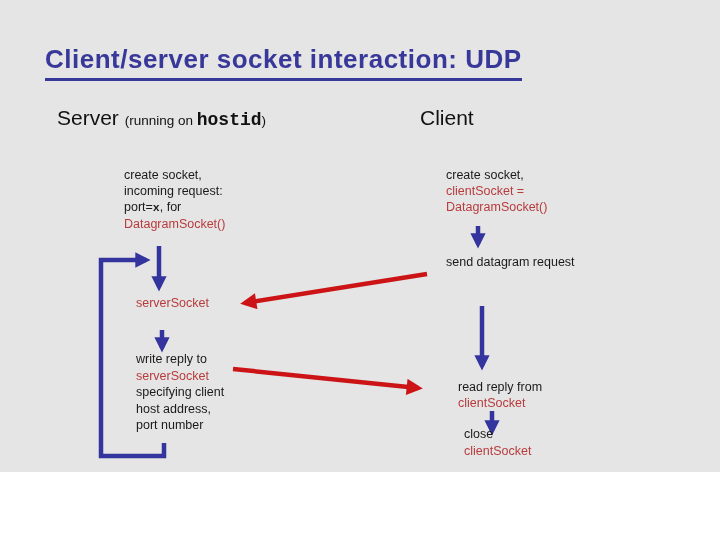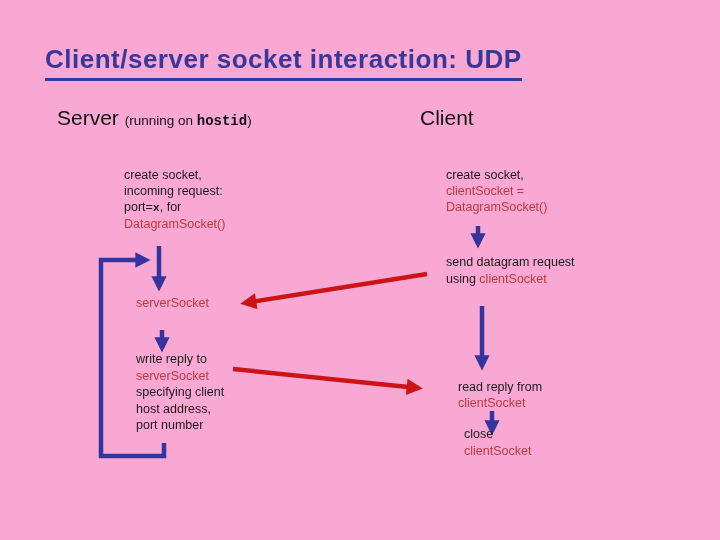--- a/index.html
+++ b/index.html
@@ -3,7 +3,7 @@
 <meta charset="utf-8">
 <style>
   html,body{margin:0;padding:0;background:#fff;}
-  .slide{position:relative;width:720px;height:540px;background:#f9a8d4;overflow:hidden;
+  .slide{position:relative;width:720px;height:472px;background:#e5e5e5;overflow:hidden;
          font-family:"Liberation Sans",sans-serif;color:#1a1a1a;}
   .title{position:absolute;left:45px;top:44px;font-size:26px;font-weight:bold;
          color:#38389a;border-bottom:3px solid #38389a;padding-bottom:3px;letter-spacing:.5px;}

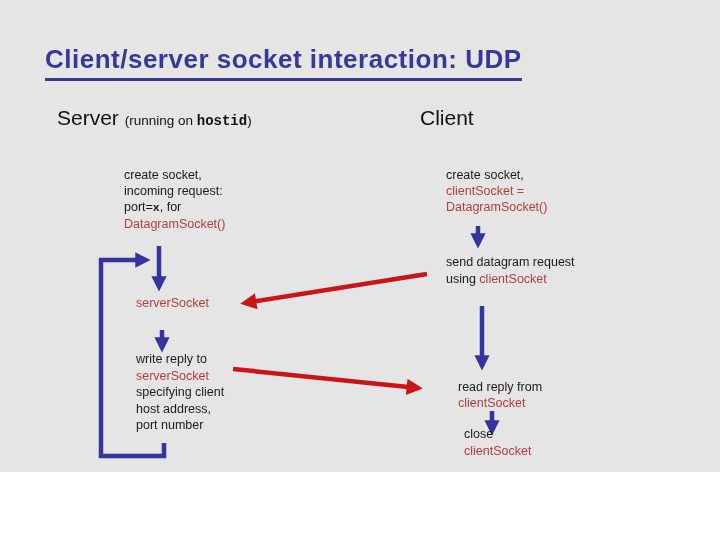--- a/index.html
+++ b/index.html
@@ -46,7 +46,7 @@
 
   <div class="colhead" style="left:57px;top:106px;">
     <span>Server</span>
-    <span class="note"><span>(running on </span><span class="mono" style="font-size:14px;">hostid</span><span>)</span></span>
+    <span class="note"><span>(running on </span><span class="mono" style="font-size:18px;">hostid</span><span>)</span></span>
   </div>
   <div class="colhead" style="left:420px;top:106px;">Client</div>
 

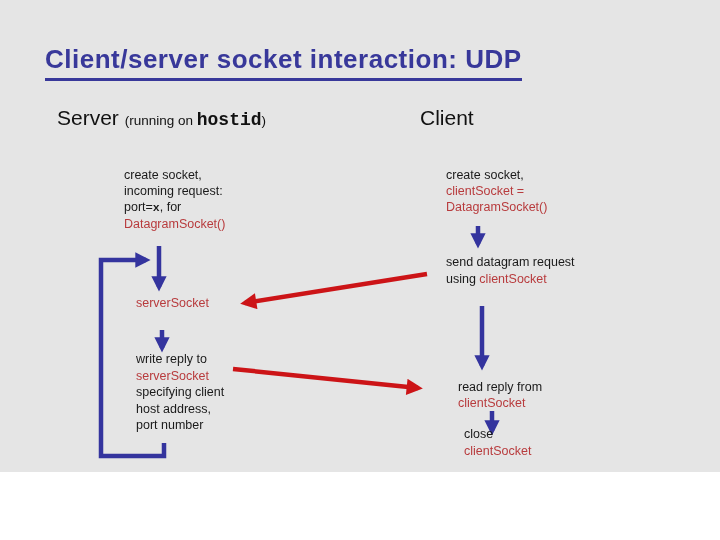--- a/index.html
+++ b/index.html
@@ -77,7 +77,6 @@
 
   <div class="tblock" style="left:430px;top:254px;line-height:17px;">
     <div>send datagram request</div>
-    <div><span>using </span><span class="red">clientSocket</span></div>
   </div>
 
   <div class="tblock" style="left:442px;top:379px;">

